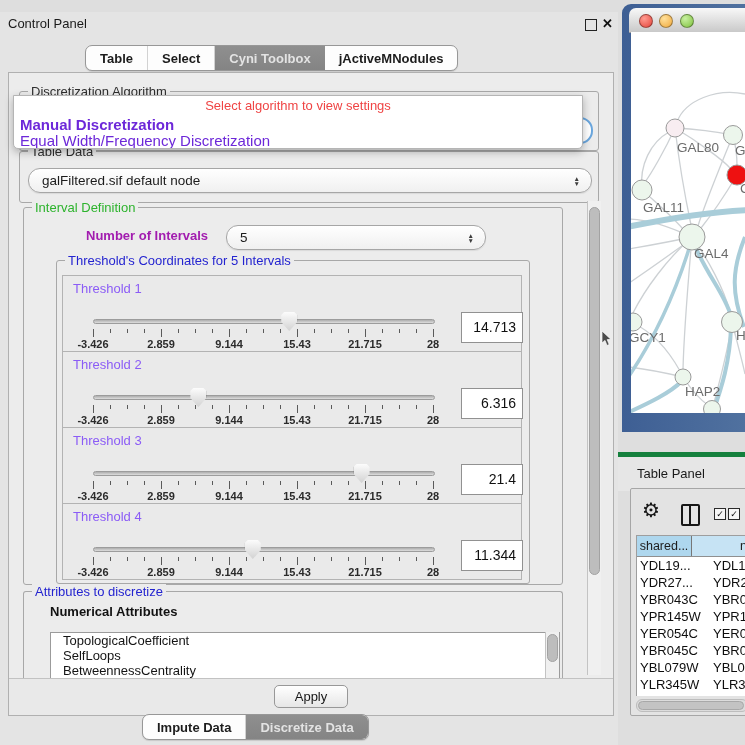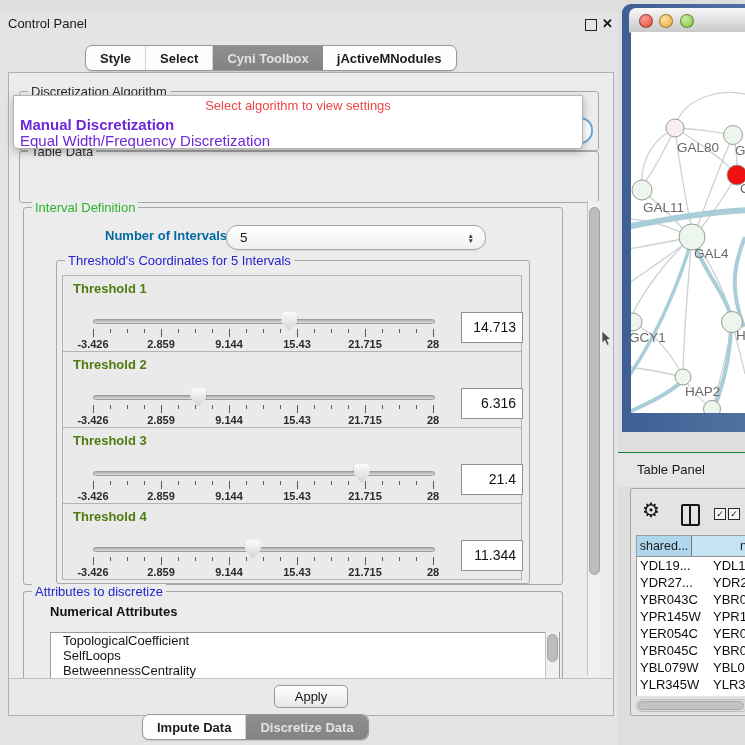--- a/index.html
+++ b/index.html
@@ -123,7 +123,7 @@
 
     <div class="segbar top-tabs" id="topTabs">
         <div class="seg">
-          <span>Style</span>
+          <span>Table</span>
         </div>
         <div class="seg">
           <span>Select</span>

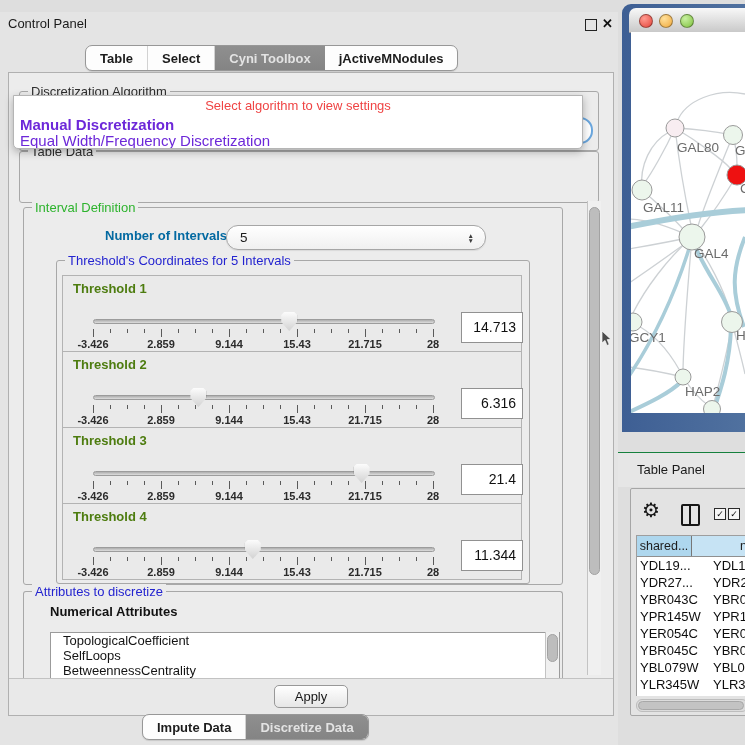--- a/index.html
+++ b/index.html
@@ -153,6 +153,13 @@
 
       <div class="group" style="left:10px;top:78px;width:578px;height:50px;">
         <span class="group-title">Table Data</span>
+        <div class="combo" style="left:8px;top:16px;width:523px;height:23px;">
+          <span>galFiltered.sif default node</span>
+          <span class="arrows">
+              <span>▲</span>
+              <span>▼</span>
+            </span>
+        </div>
       </div>
 
       <div class="group" style="left:14px;top:134px;width:538px;height:376px;">

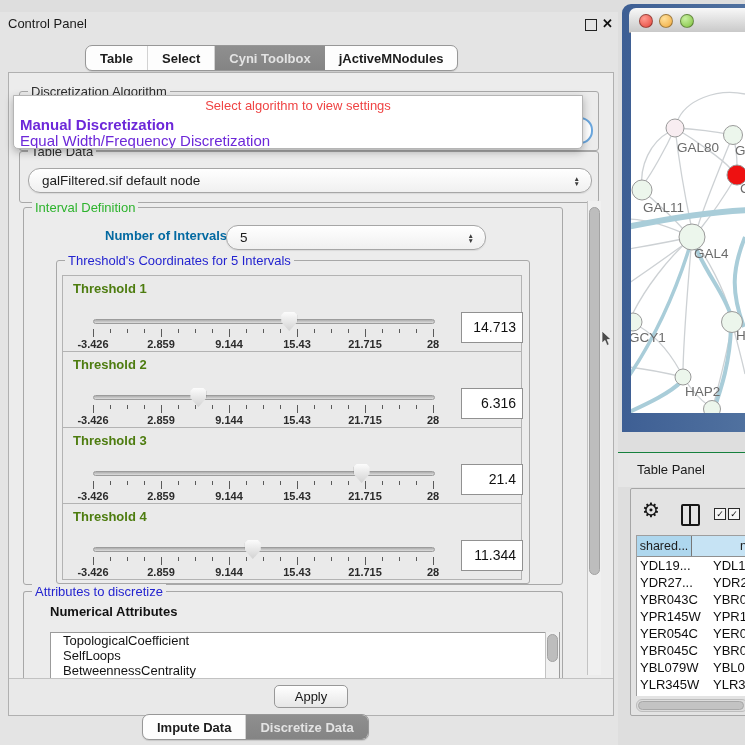--- a/index.html
+++ b/index.html
@@ -165,7 +165,7 @@
       <div class="group" style="left:14px;top:134px;width:538px;height:376px;">
         <span class="group-title gt-green">Interval Definition</span>
 
-        <span style="position:absolute;left:62px;top:20px;font-size:13px;font-weight:bold;color:#0369a1;margin-left:19px;">Number of Intervals</span>
+        <span style="position:absolute;left:62px;top:20px;font-size:13px;font-weight:bold;color:#a21caf;">Number of Intervals</span>
         <div class="combo" style="left:202px;top:17px;width:219px;height:23px;">
           <span>5</span>
           <span class="arrows">

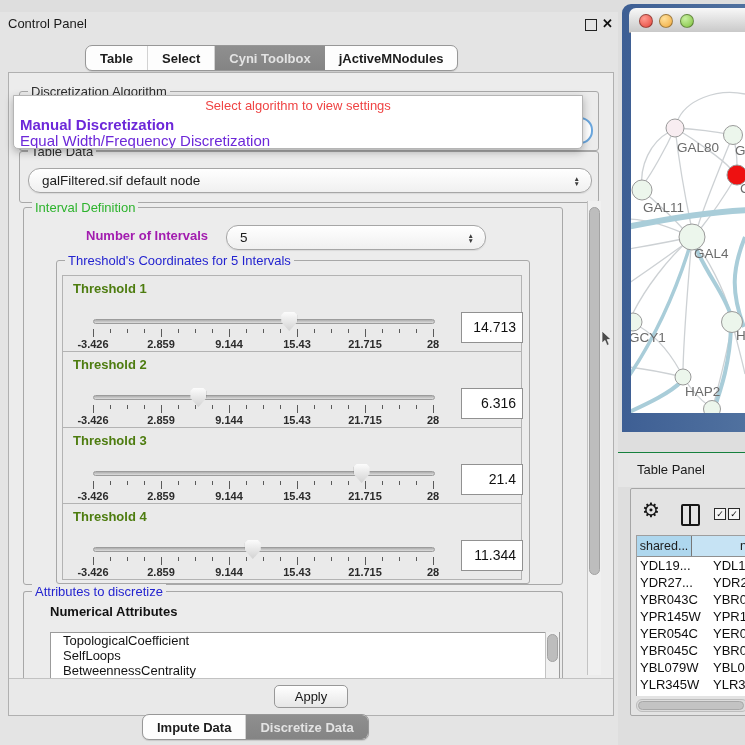--- a/index.html
+++ b/index.html
@@ -47,7 +47,7 @@
   .th-stack{position:absolute;left:5px;top:15px;width:460px;}
   .th-row{position:relative;width:458px;height:75px;border:1px solid #b3b3b3;
     margin-top:-1px;background:#eaeaea;}
-  .th-label{position:absolute;left:10px;top:5px;font-size:13px;font-weight:bold;color:#4d7c0f;}
+  .th-label{position:absolute;left:10px;top:5px;font-size:13px;font-weight:normal;color:#8b5cf6;}
   .track{position:absolute;left:30px;top:43px;width:340px;height:3px;
     background:linear-gradient(#adadad,#dedede);border:1px solid #9c9c9c;border-radius:3px;}
   .thumb{position:absolute;top:36px;width:16px;height:19px;

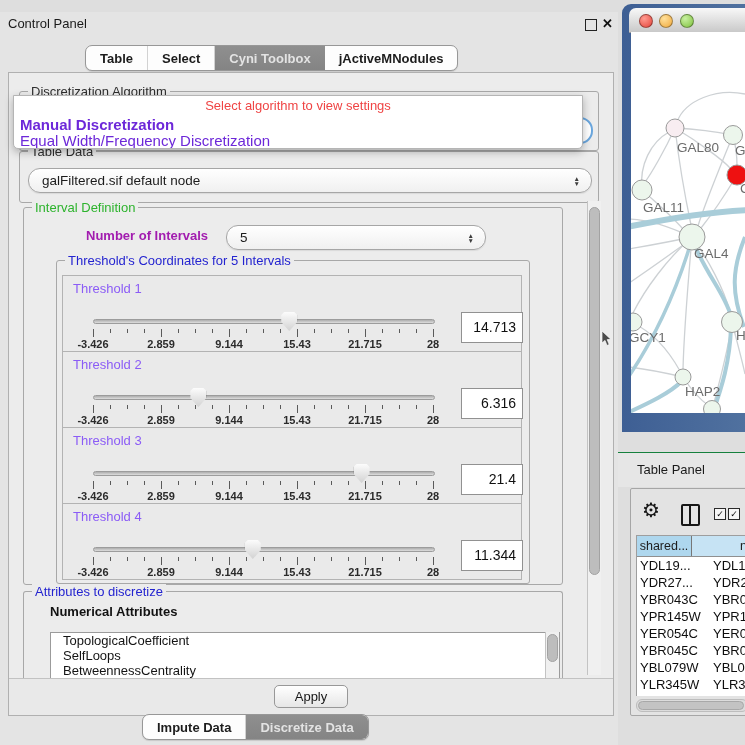--- a/index.html
+++ b/index.html
@@ -84,7 +84,7 @@
   .net-canvas svg{display:block;}
   
   .tp-titlebar{position:absolute;left:618px;top:452px;width:127px;height:34px;
-    background:#e6e6e6;border-top:1px solid #15803d;}
+    background:#e6e6e6;border-top:5px solid #15803d;}
   .tp-titlebar .t{position:absolute;left:19px;top:9px;font-size:13px;color:#1a1a1a;}
   .tp-body{position:absolute;left:630px;top:488px;width:115px;height:226px;
     background:#e3e3e3;border:1px solid #a6a6a6;border-radius:2px;}

